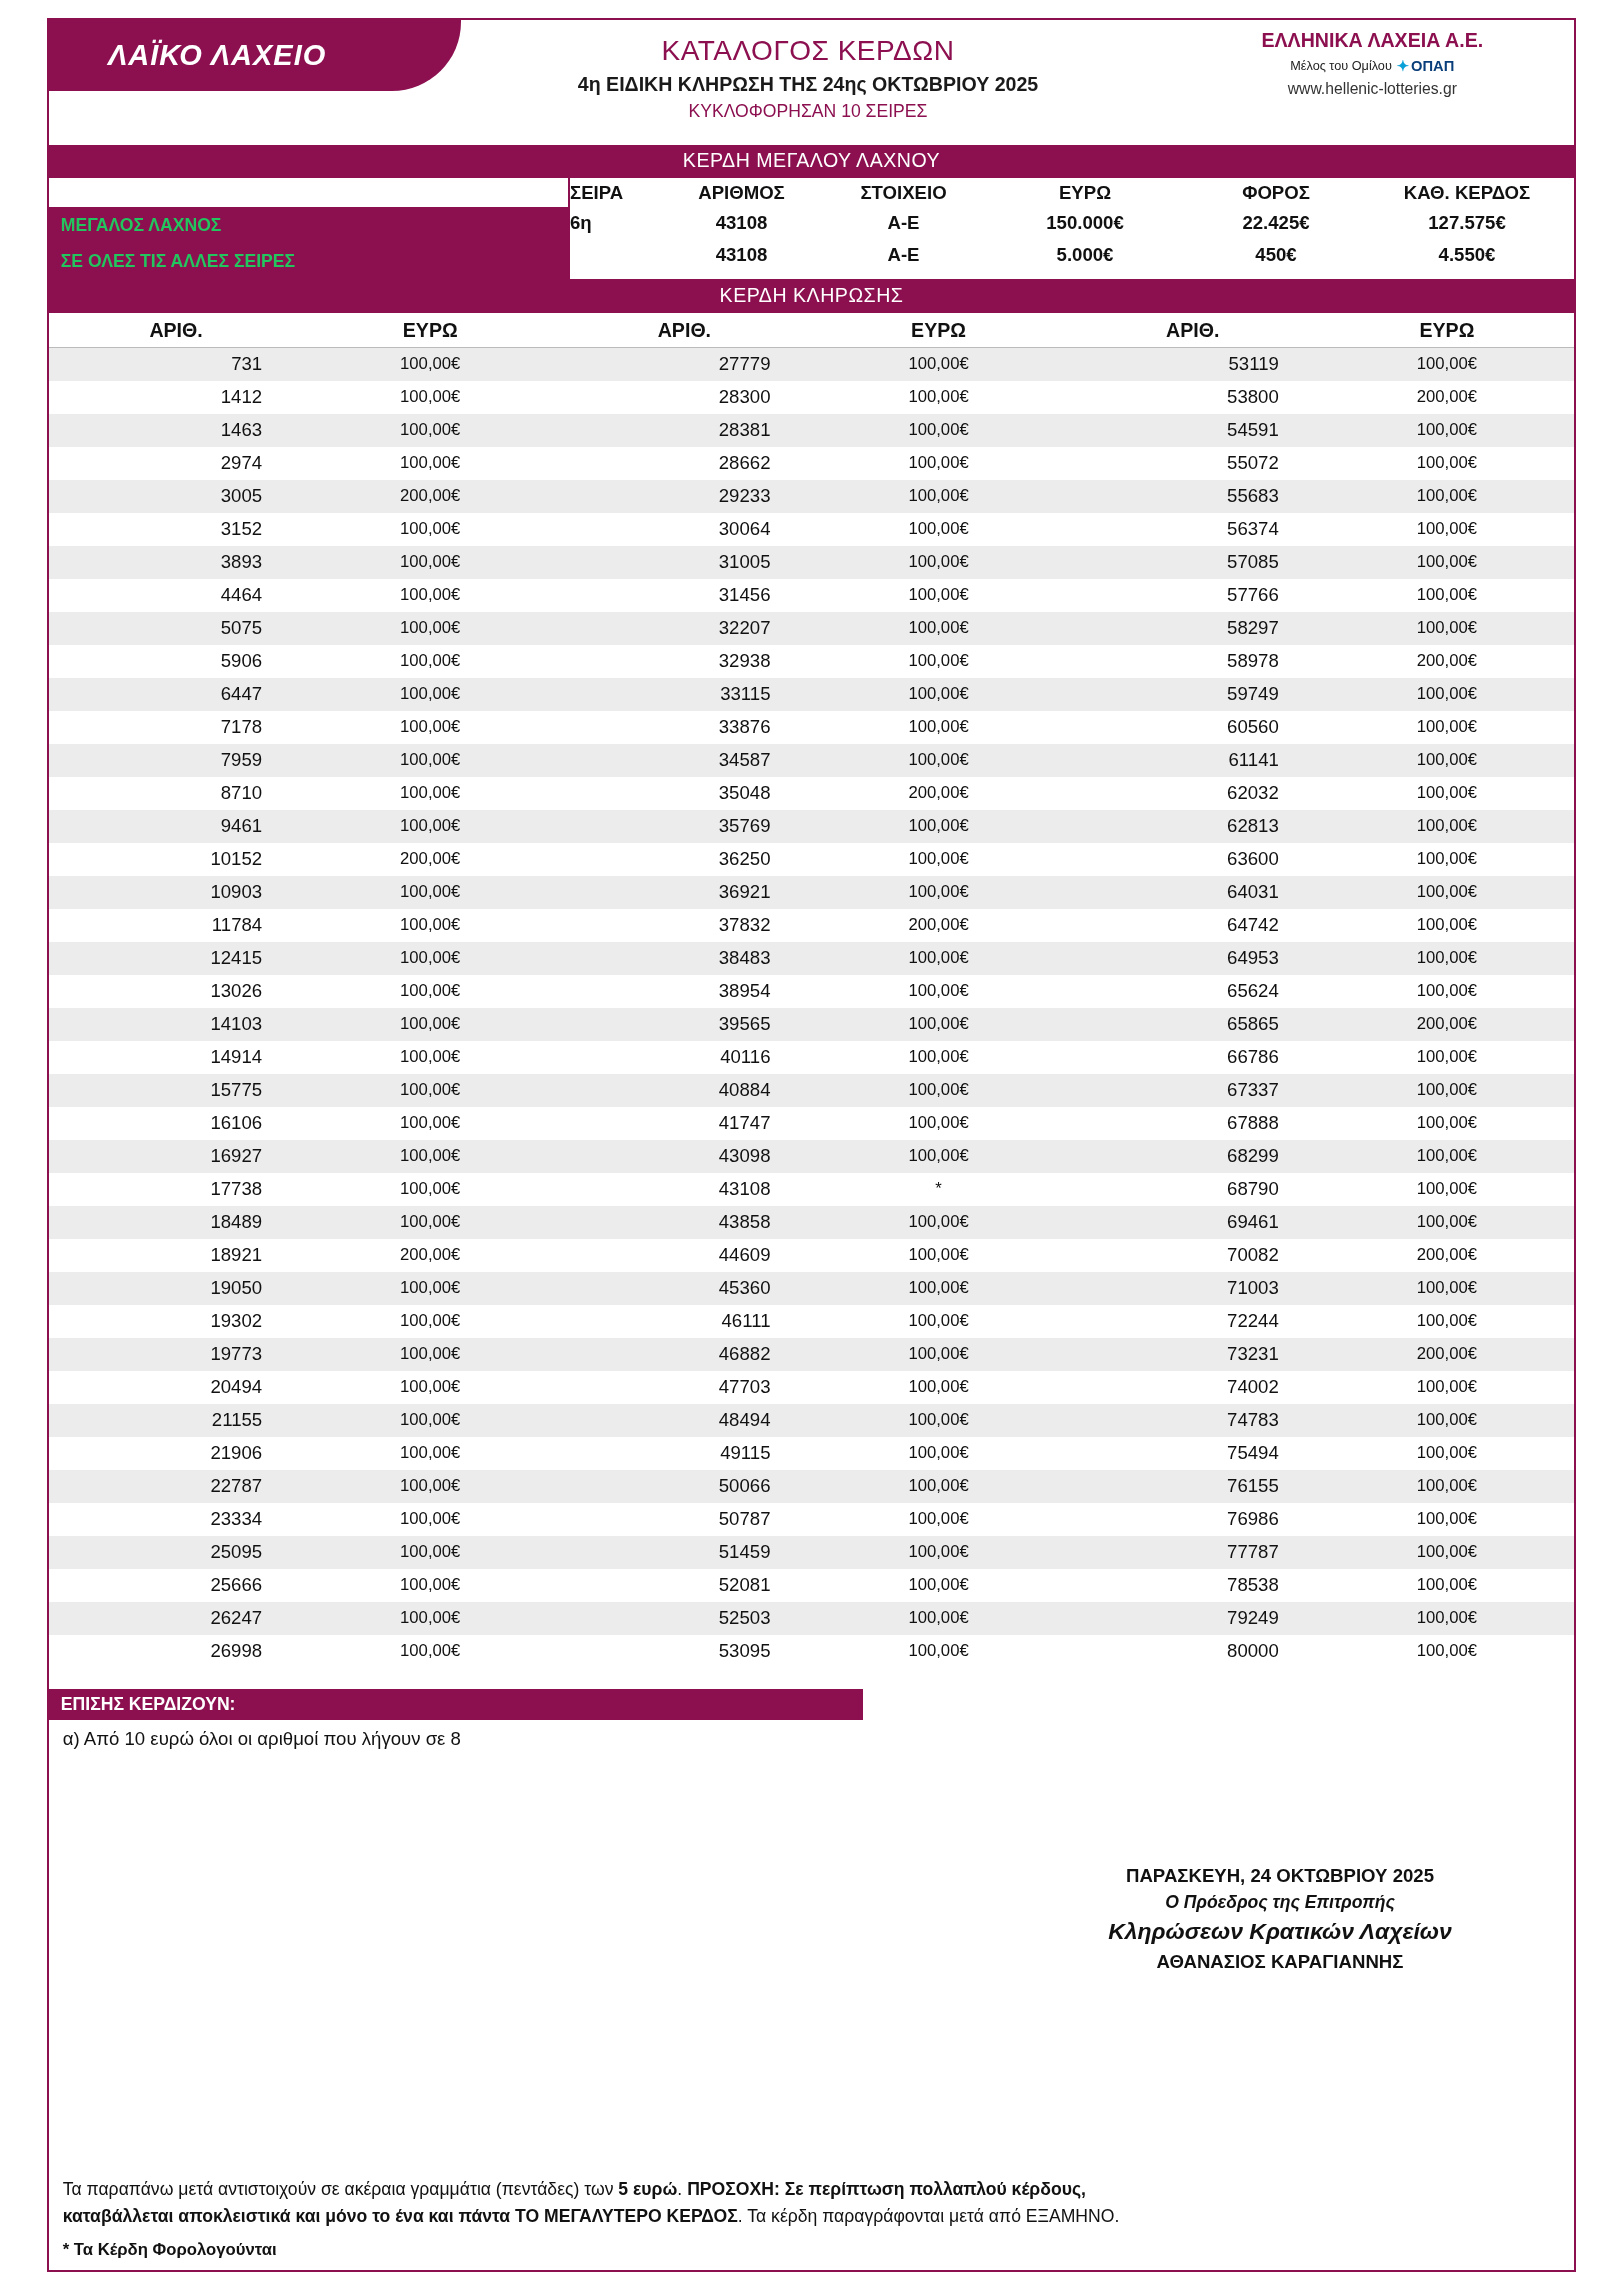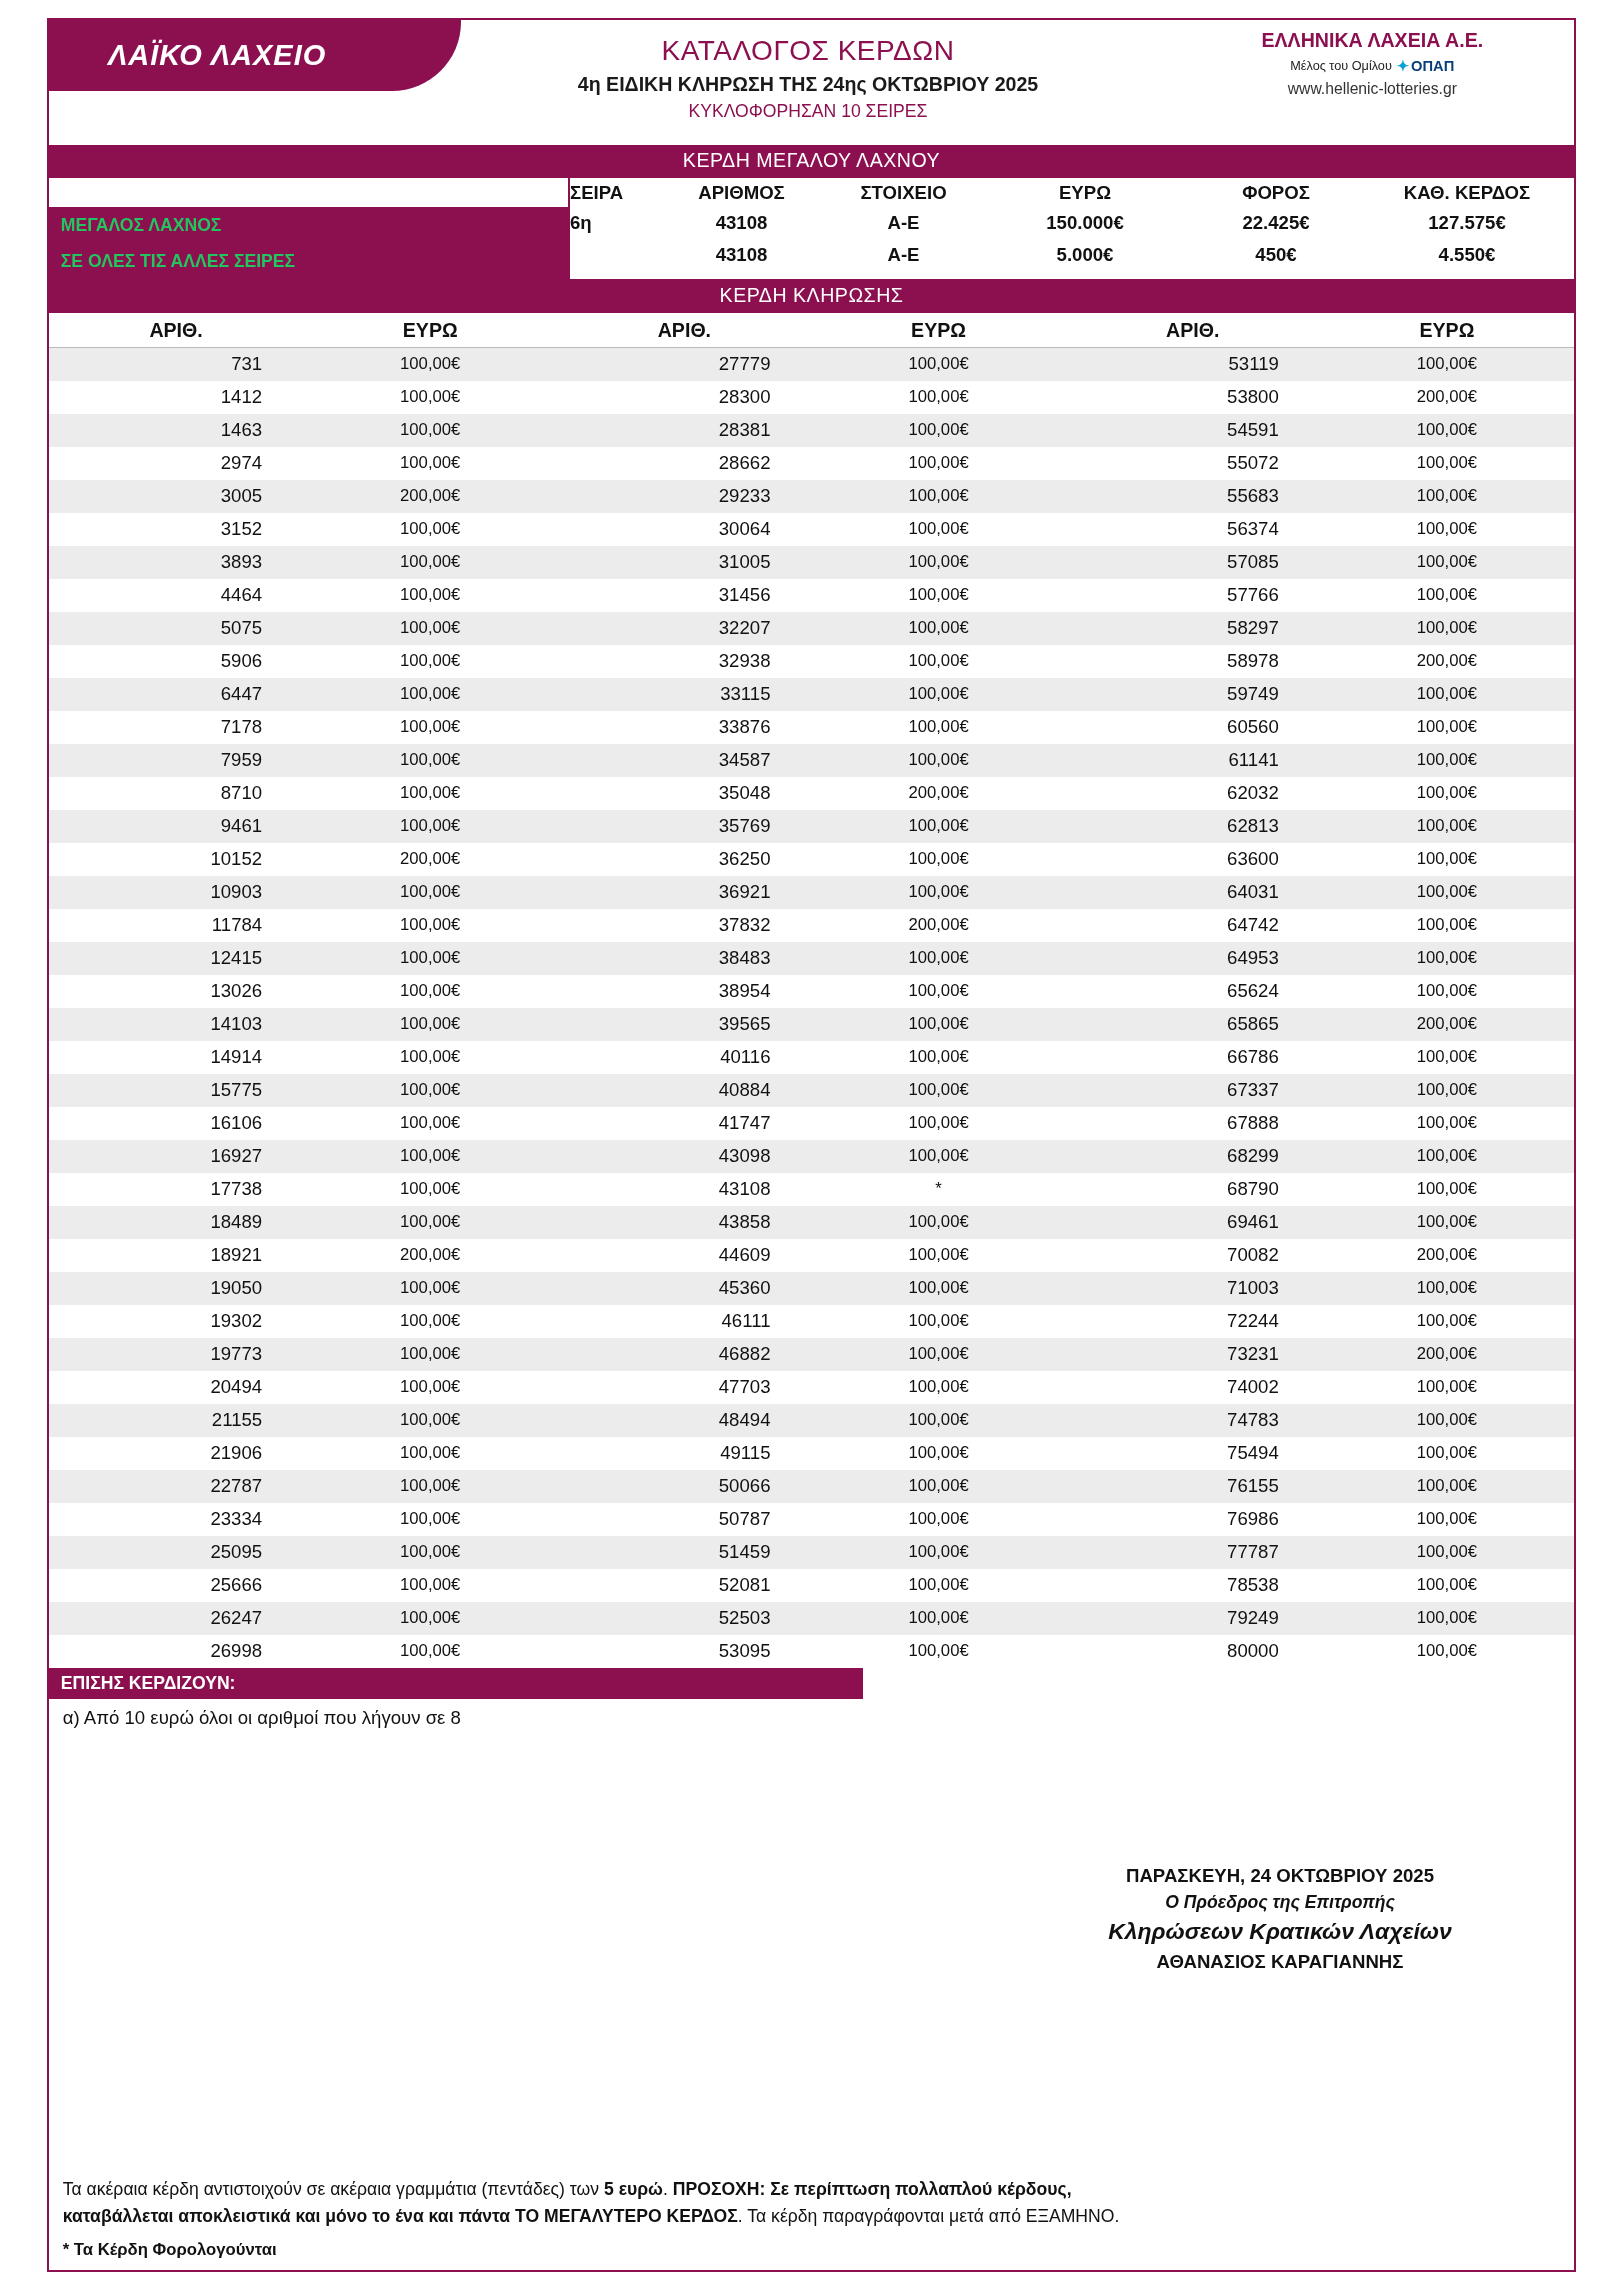--- a/index.html
+++ b/index.html
@@ -192,7 +192,7 @@
   }
   
   .also-band {
-    margin-top: 0;
+    margin-top: 21px;
     width: 814px;
     background: #8c1050;
     color: #fff;

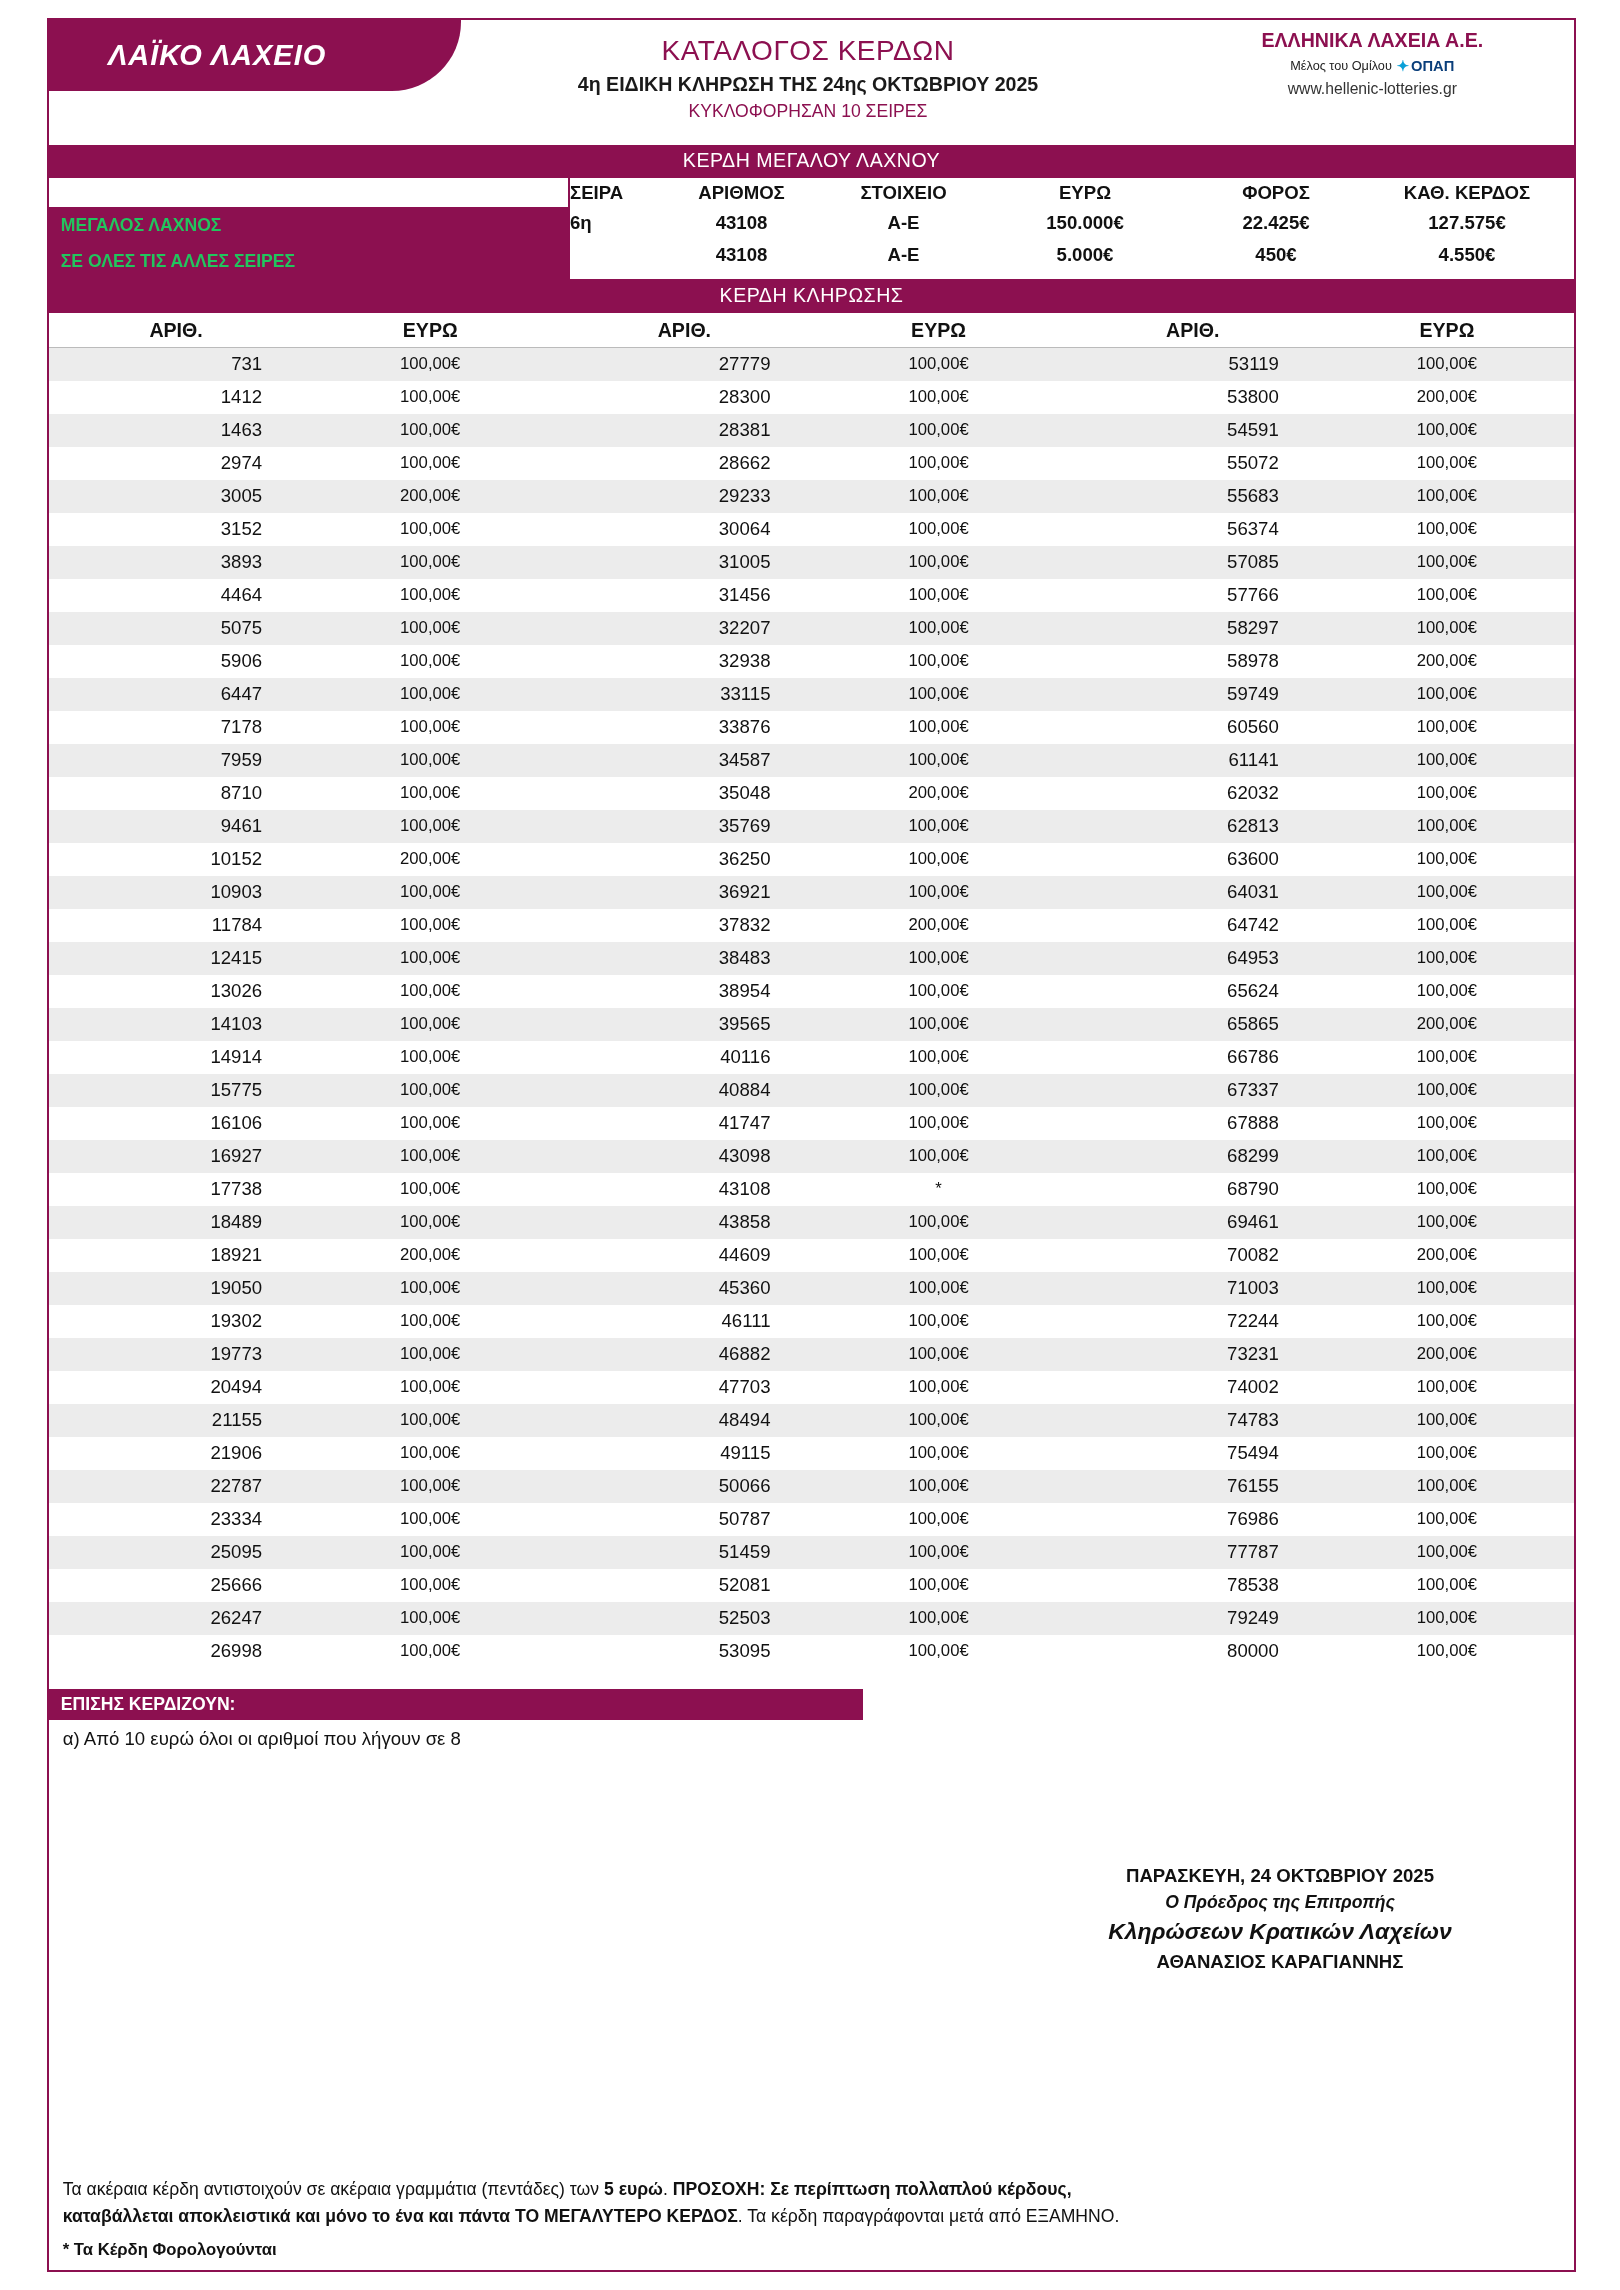--- a/index.html
+++ b/index.html
@@ -818,7 +818,7 @@
     </div>
 
     <div class="notes">
-      <span>Τα ακέραια κέρδη αντιστοιχούν σε ακέραια γραμμάτια (πεντάδες) των </span><b>5 ευρώ</b><span>. </span><b>ΠΡΟΣΟΧΗ: Σε περίπτωση πολλαπλού κέρδους, καταβάλλεται αποκλειστικά και μόνο το ένα και πάντα ΤΟ ΜΕΓΑΛΥΤΕΡΟ ΚΕΡΔΟΣ</b><span>. Τα κέρδη παραγράφονται μετά από ΕΞΑΜΗΝΟ.</span>
+      <span>Τα παραπάνω μετά αντιστοιχούν σε ακέραια γραμμάτια (πεντάδες) των </span><b>5 ευρώ</b><span>. </span><b>ΠΡΟΣΟΧΗ: Σε περίπτωση πολλαπλού κέρδους, καταβάλλεται αποκλειστικά και μόνο το ένα και πάντα ΤΟ ΜΕΓΑΛΥΤΕΡΟ ΚΕΡΔΟΣ</b><span>. Τα κέρδη παραγράφονται μετά από ΕΞΑΜΗΝΟ.</span>
     </div>
 
     <div class="tax-note">* Τα Κέρδη Φορολογούνται</div>

